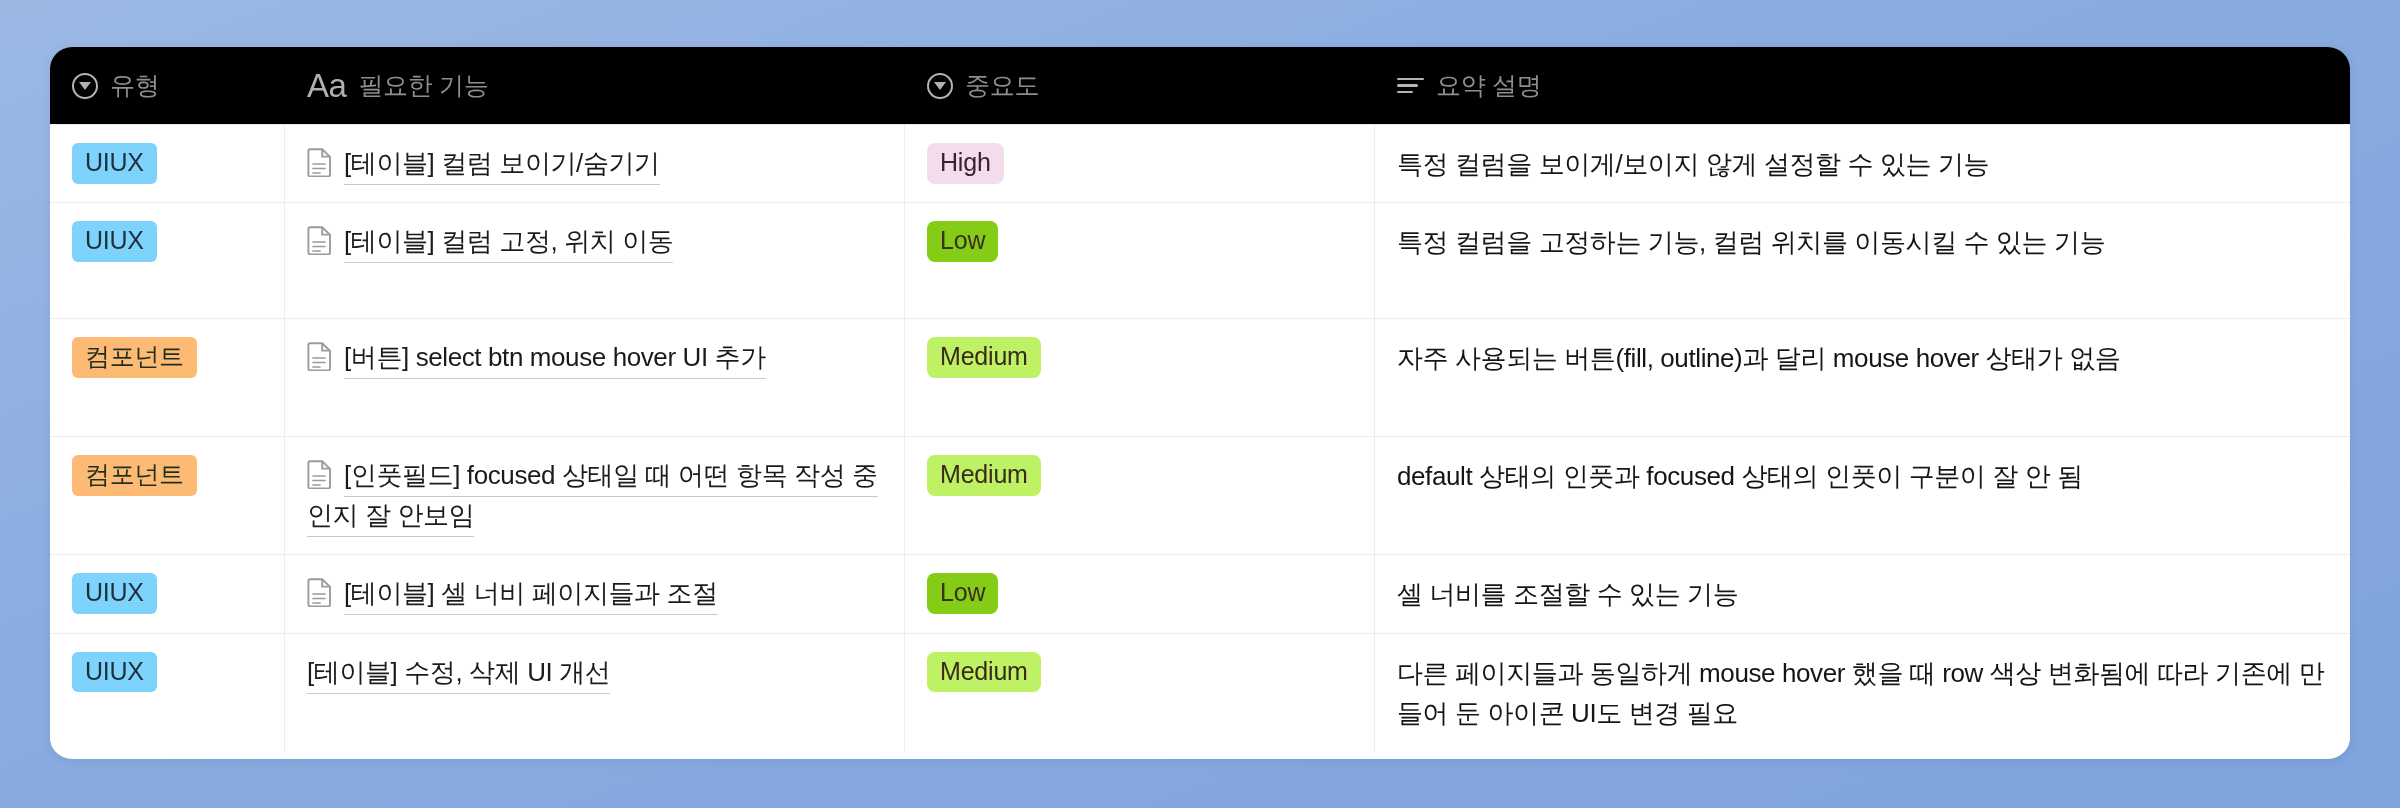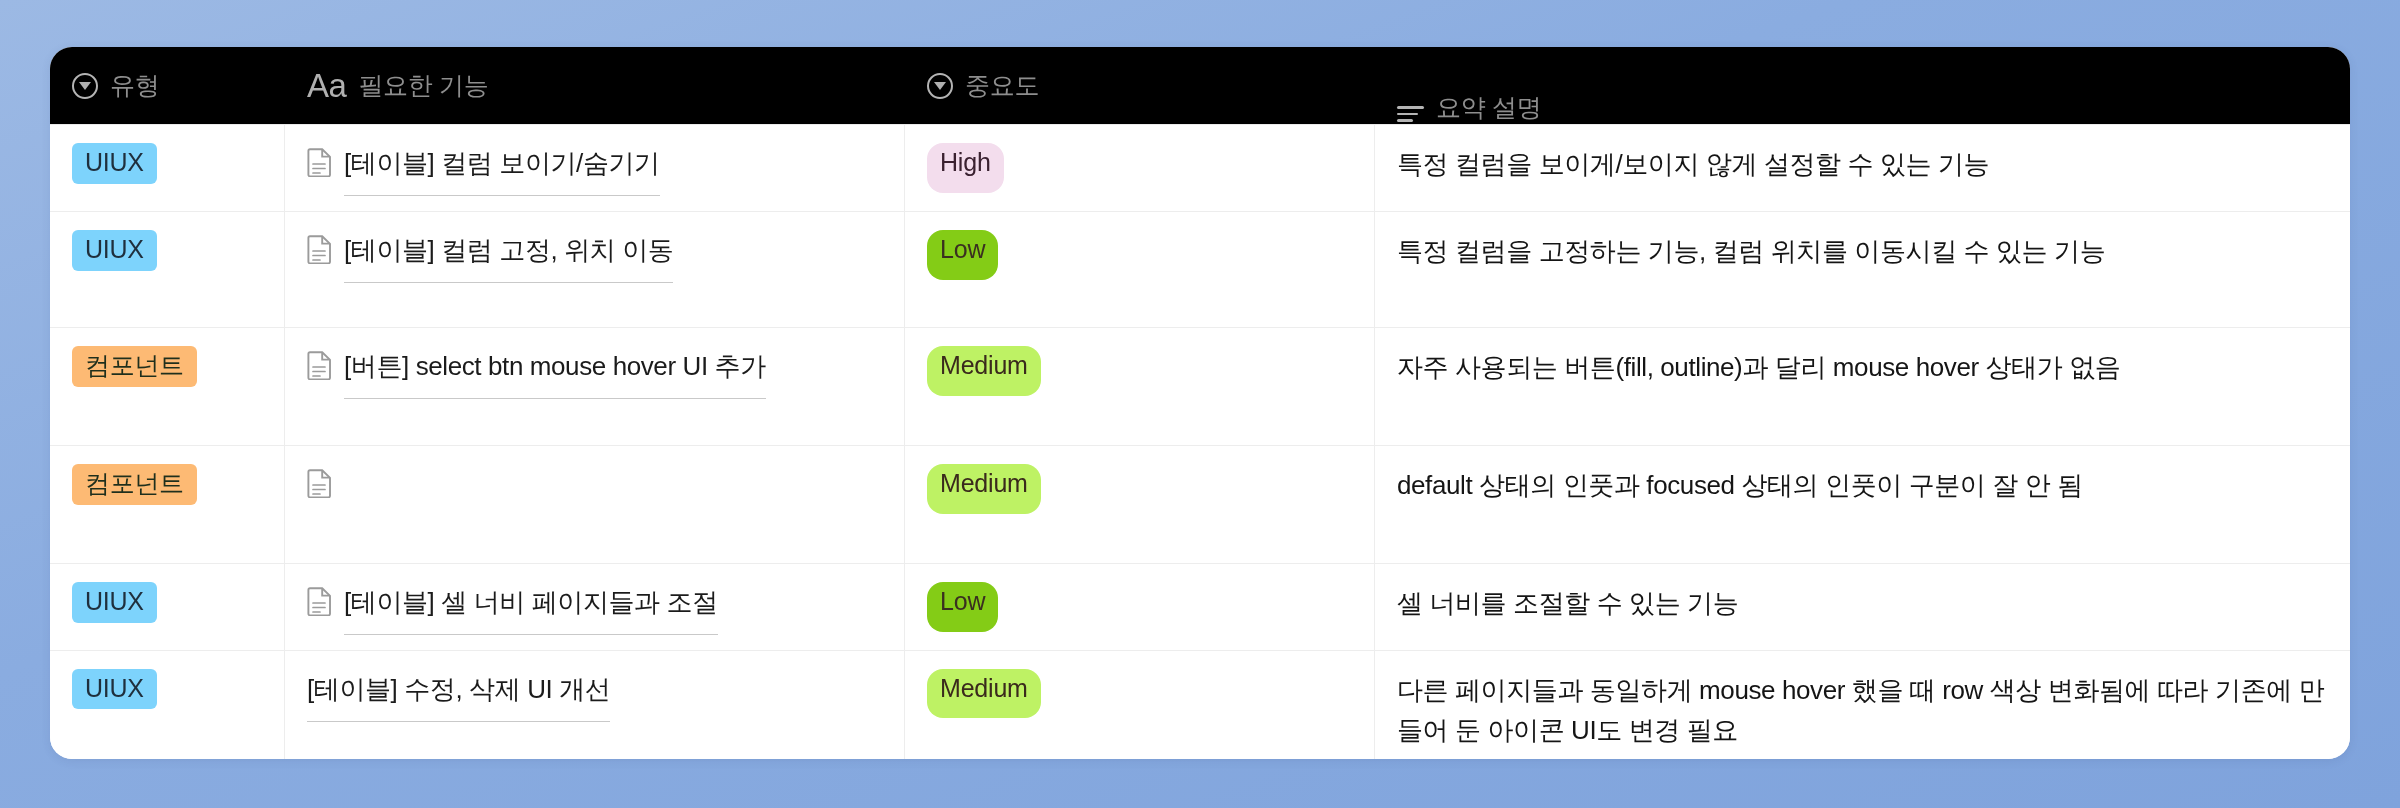--- a/index.html
+++ b/index.html
@@ -62,7 +62,7 @@
   .col-type  { width: 235px; flex: 0 0 235px; }
   .col-feat  { width: 620px; flex: 0 0 620px; }
   .col-prio  { width: 470px; flex: 0 0 470px; }
-  .col-desc  { flex: 1 1 auto; align-items: flex-end; }
+  .col-desc  { flex: 1 1 auto; }
 
   
   .icon-select-circle {

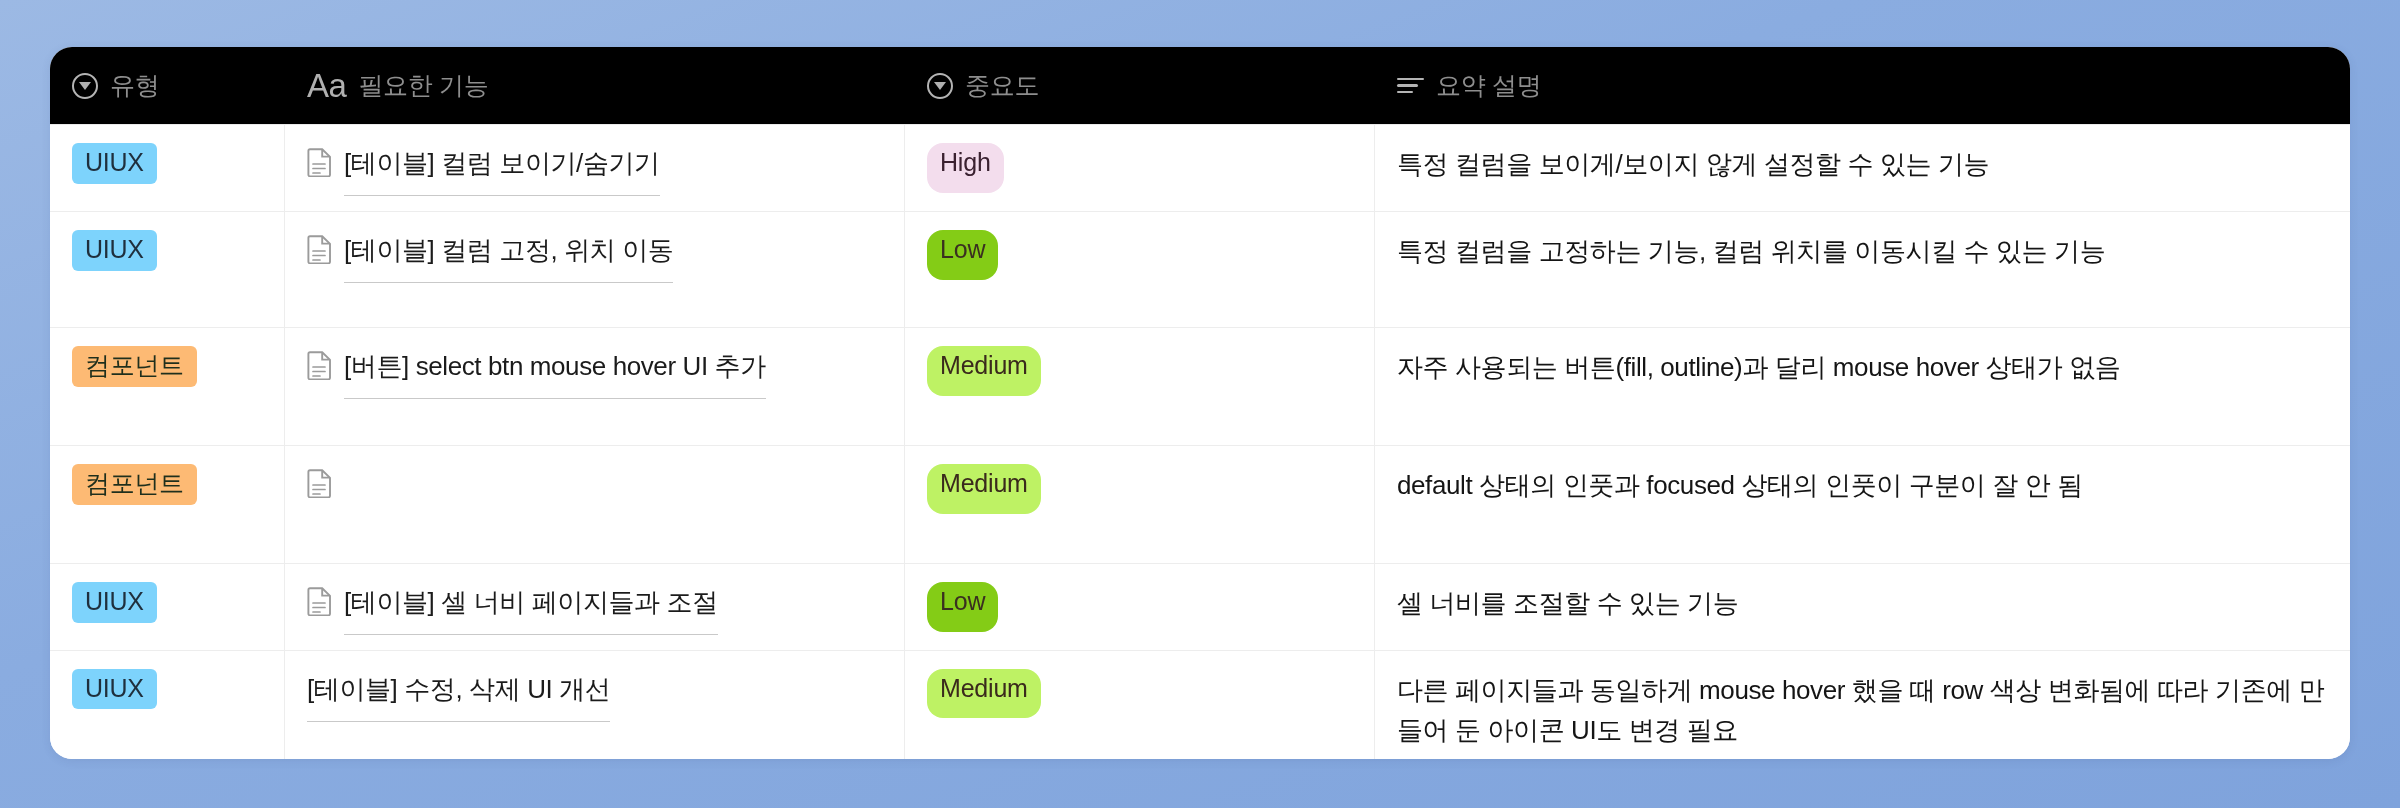--- a/index.html
+++ b/index.html
@@ -164,7 +164,7 @@
 
   .feat-title {
     border-bottom: 1.5px solid #c9c9c9;
-    padding-bottom: 17px;
+    padding-bottom: 6px;
     box-decoration-break: clone;
     -webkit-box-decoration-break: clone;
   }

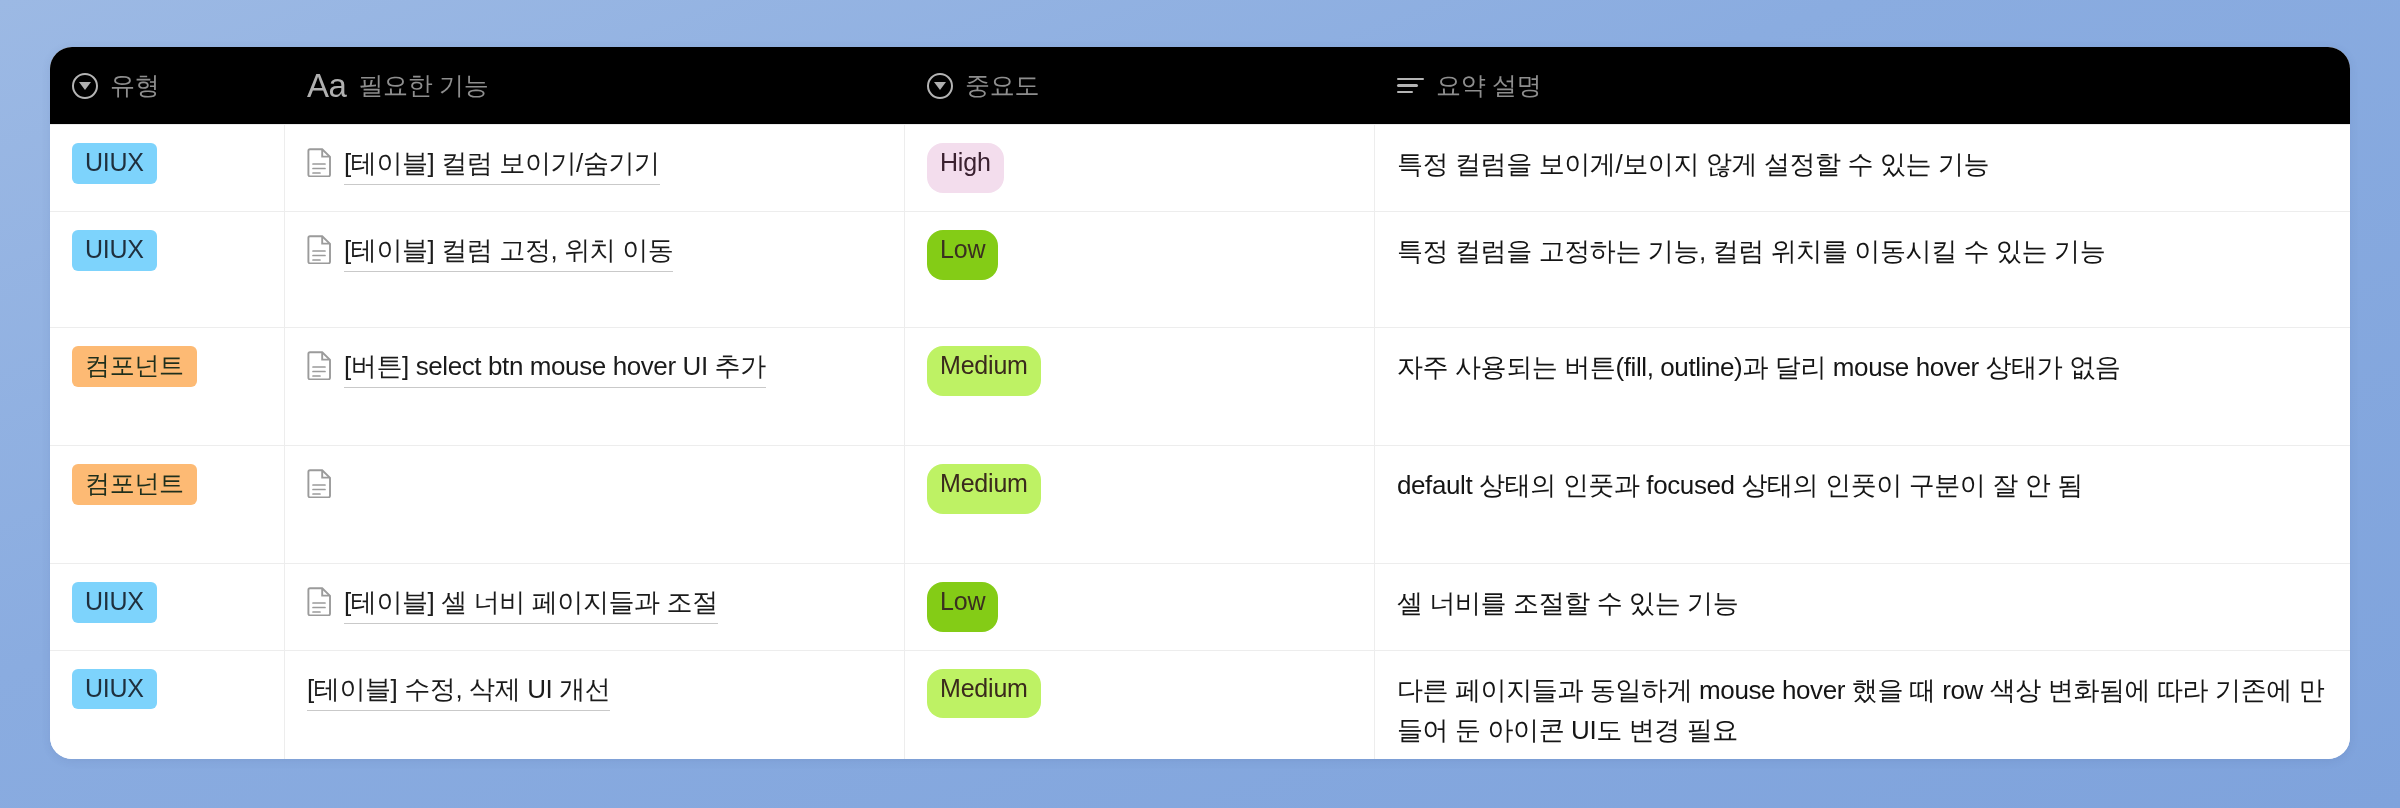--- a/index.html
+++ b/index.html
@@ -172,8 +172,8 @@
   
   .prio {
     display: inline-block;
-    padding: 5px 13px 16px 13px;
-    border-radius: 16px;
+    padding: 5px 13px 7px 13px;
+    border-radius: 8px;
     font-size: 25px;
     line-height: 1.15;
     letter-spacing: -0.2px;

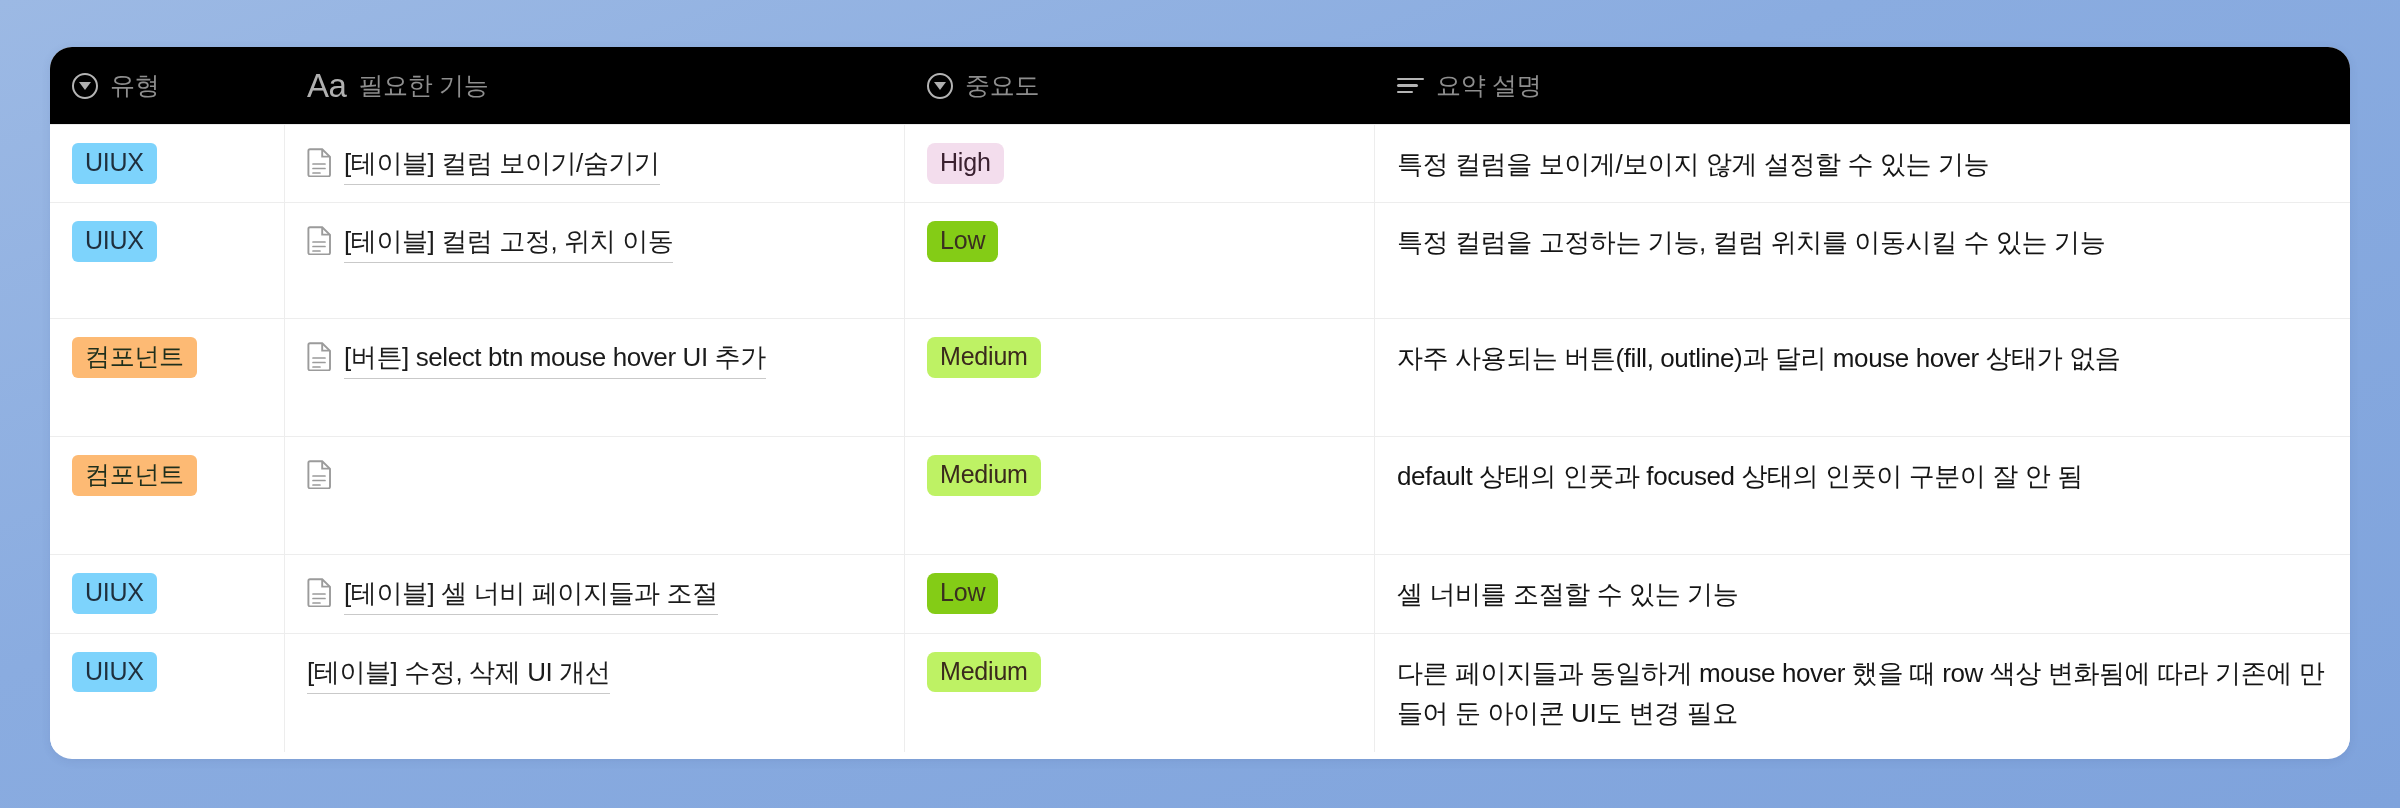--- a/index.html
+++ b/index.html
@@ -307,7 +307,7 @@
                 <path d="M3 2.2h12.2L23 9.8v18c0 .9-.7 1.6-1.6 1.6H3c-.9 0-1.6-.7-1.6-1.6V3.8C1.4 2.9 2.1 2.2 3 2.2z" fill="#fff" stroke="#9b9b9b" stroke-width="1.9"></path>
                 <path d="M15.2 2.4v7.2h7.4" fill="none" stroke="#9b9b9b" stroke-width="1.9"></path>
                 <path d="M6 17h12M6 21.5h12M6 26h7" stroke="#9b9b9b" stroke-width="1.7" stroke-linecap="round"></path>
-              </svg></span></span>
+              </svg></span><span class="feat-title">[인풋필드] focused 상태일 때 어떤 항목 작성 중인지 잘 안보임</span></span>
       </div>
       <div class="cell col-prio">
         <span class="prio prio-medium">Medium</span>

